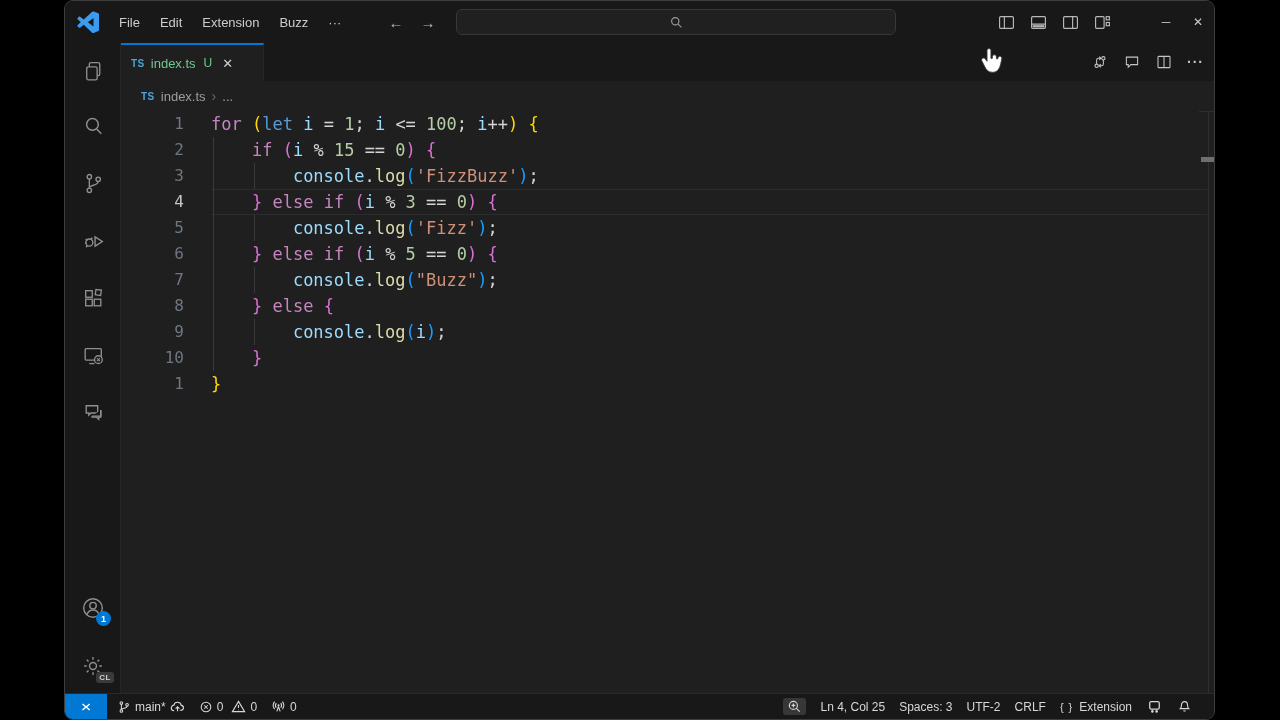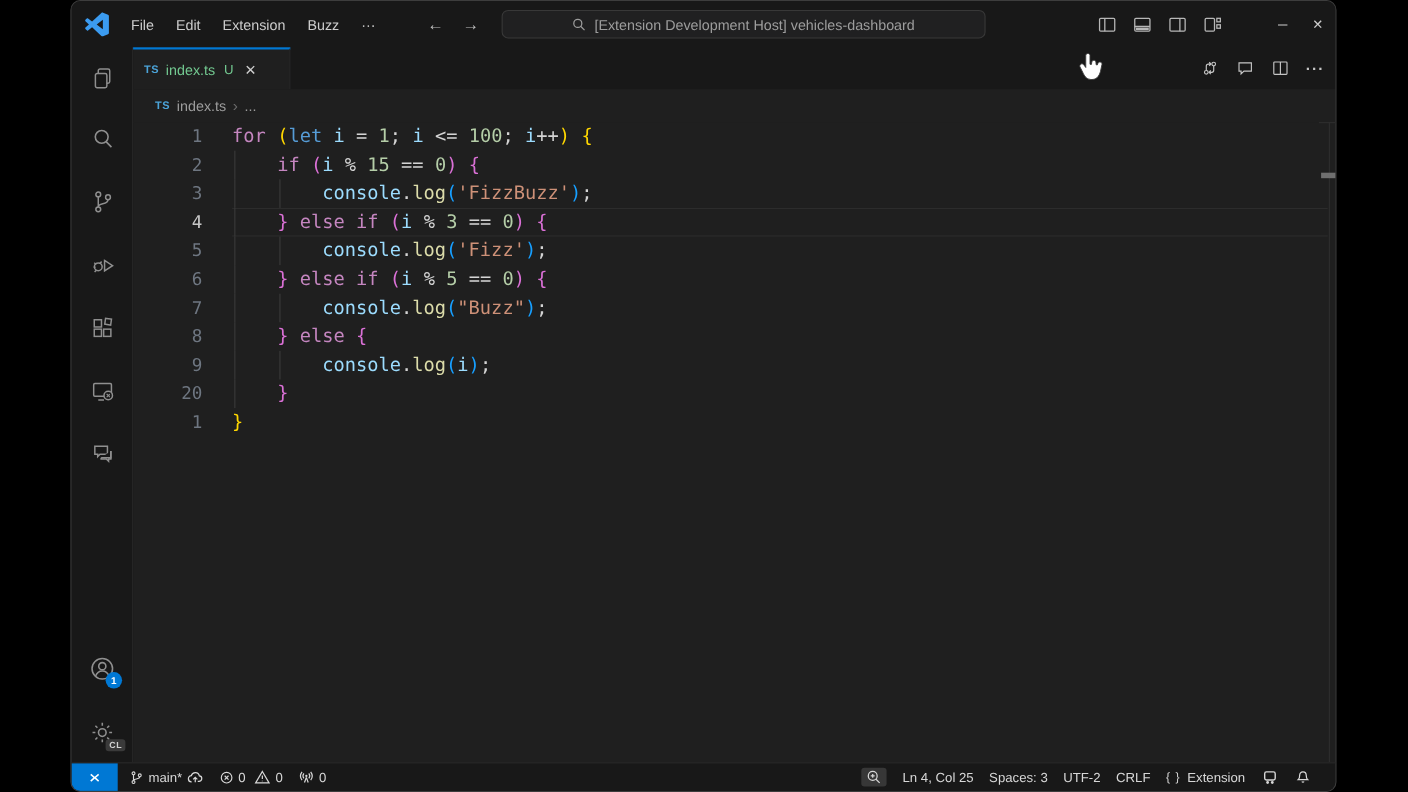--- a/index.html
+++ b/index.html
@@ -103,7 +103,6 @@
         <circle cx="6.5" cy="6.5" r="4.5"></circle>
           <line x1="10" y1="10" x2="14" y2="14"></line>
       </svg>
-      <span>[Extension Development Host] vehicles-dashboard</span>
     </div>
     <div class="layout-controls">
       <svg width="17" height="17" viewBox="0 0 16 16" fill="none" stroke="#b7b7b7" stroke-width="1.1">

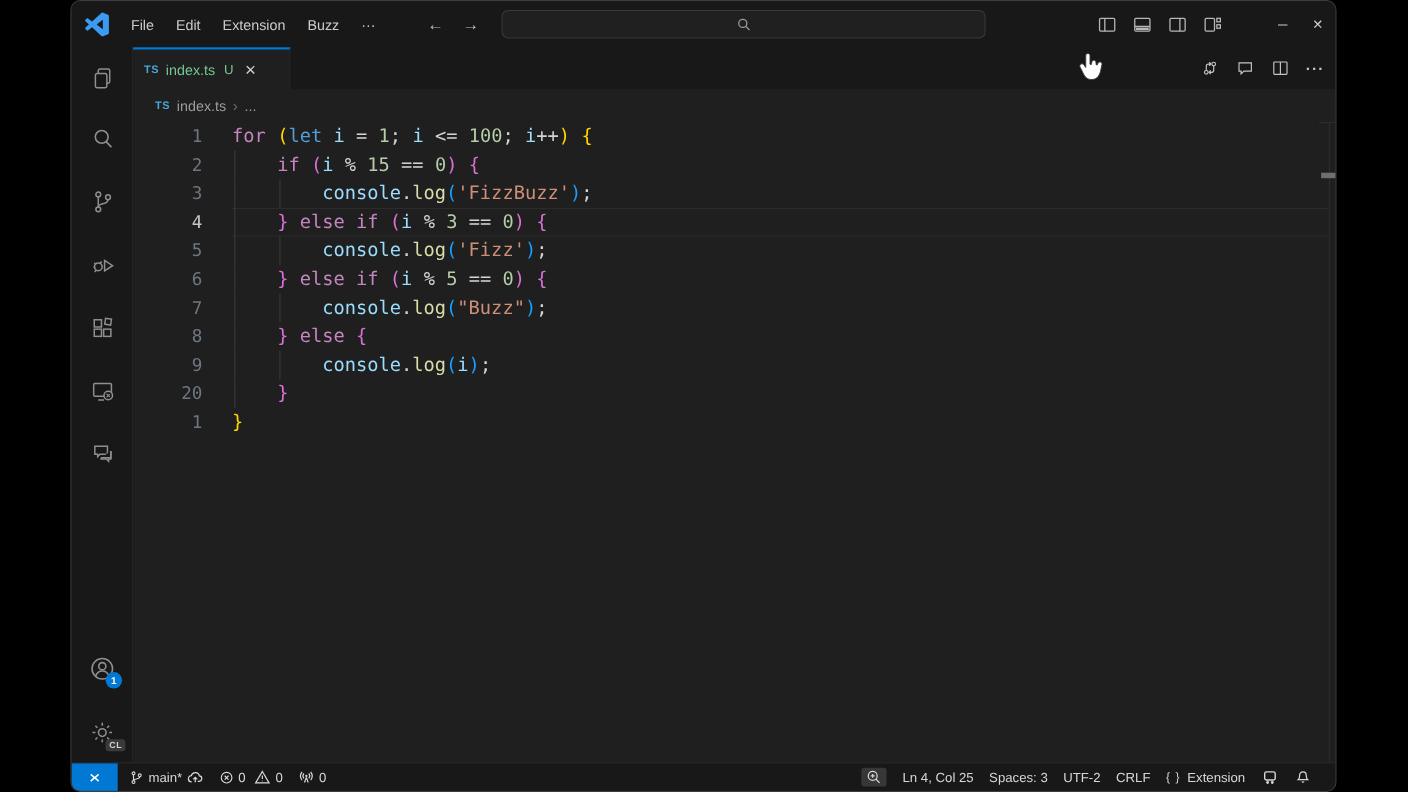--- a/index.html
+++ b/index.html
@@ -242,7 +242,7 @@
         <div class="ln-num" style="top: 156px;">7</div>
         <div class="ln-num" style="top: 182px;">8</div>
         <div class="ln-num" style="top: 208px;">9</div>
-        <div class="ln-num" style="top: 234px;">20</div>
+        <div class="ln-num" style="top: 234px;">10</div>
         <div class="ln-num" style="top: 260px;">1</div>
       </div>
     <div>

